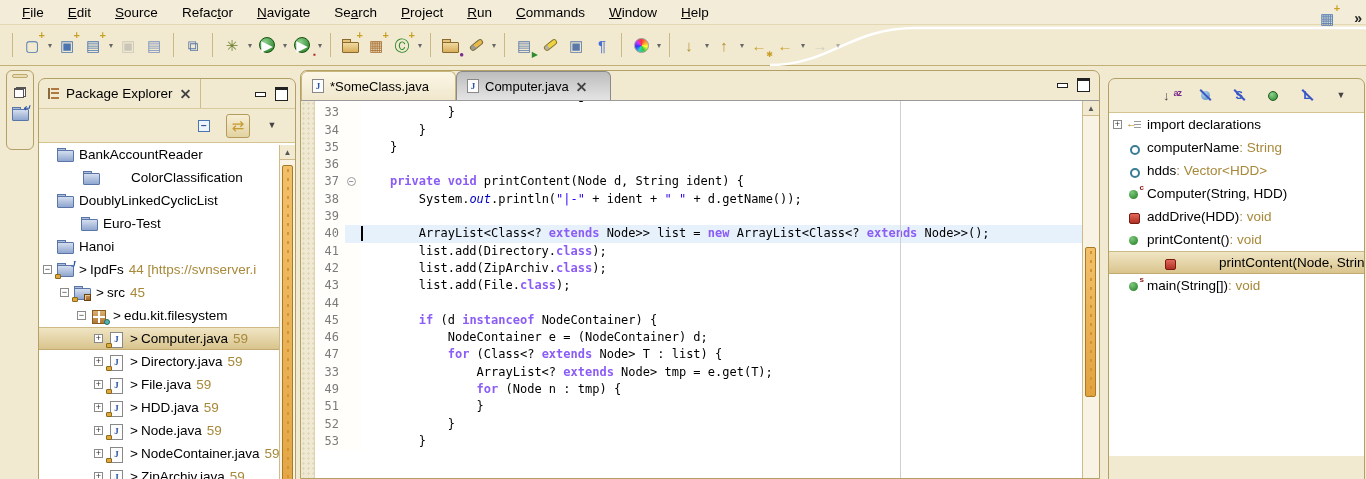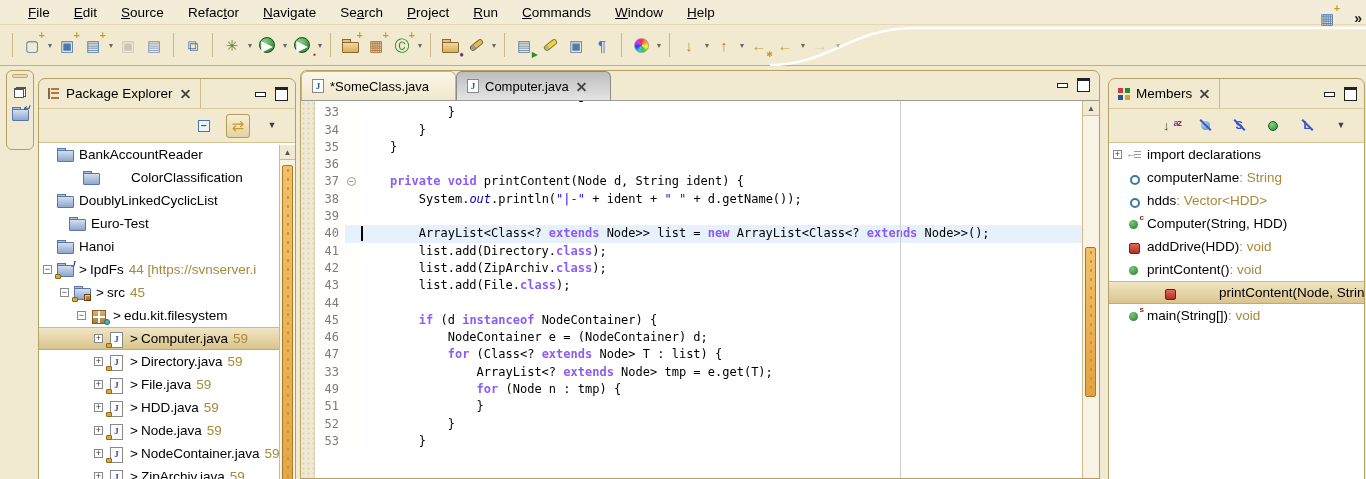--- a/index.html
+++ b/index.html
@@ -11,7 +11,7 @@
   }
   
   #menubar { position:absolute; left:0; top:0; width:1366px; height:25px;
-    display:flex; align-items:center; padding-left:16px; background:#f3ecd8;
+    display:flex; align-items:center; padding-left:10px; background:#f3ecd8;
     border-bottom:1px solid #e3d8b2; }
   .menu-item { padding:2px 12px; font-size:13.5px; }
   .menu-item u { text-decoration:underline; }

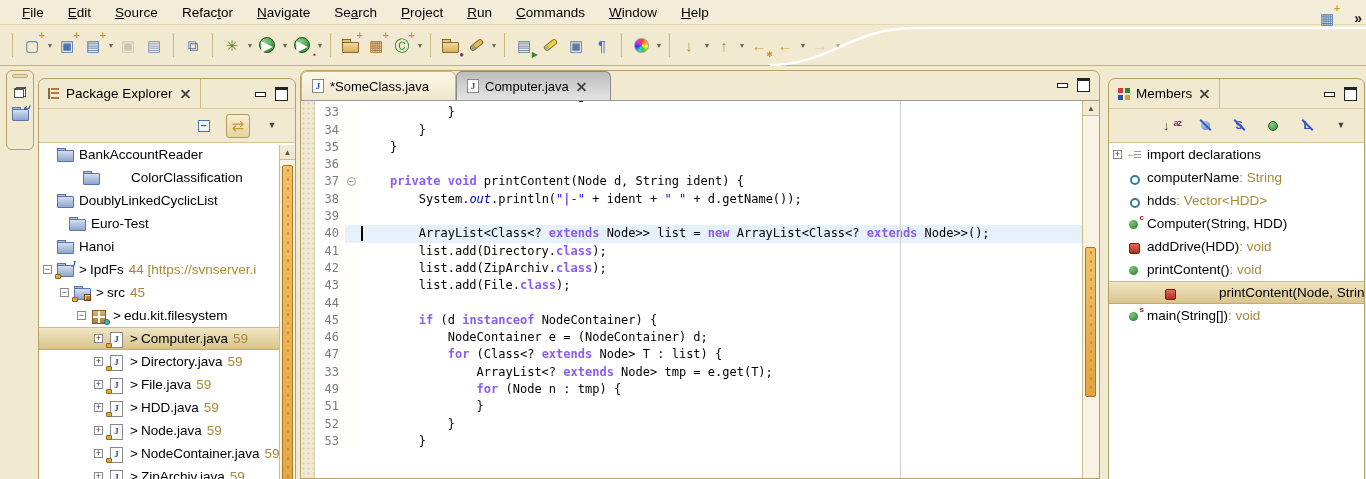--- a/index.html
+++ b/index.html
@@ -637,17 +637,6 @@
   </div>
 
   <div class="panel" id="mb-panel" style="left:1108px; width:257px;">
-    <div class="phead">
-      <div class="ptab">
-        <span class="ic-members"></span>
-        <span>Members</span>
-        <span class="xclose"></span>
-      </div>
-      <div class="winbtns">
-        <span class="wb min"></span>
-        <span class="wb max"></span>
-      </div>
-    </div>
     <div class="vtoolbar" id="mb-toolbar">
         <span class="tbi">
           <span class="sh-sort"></span>

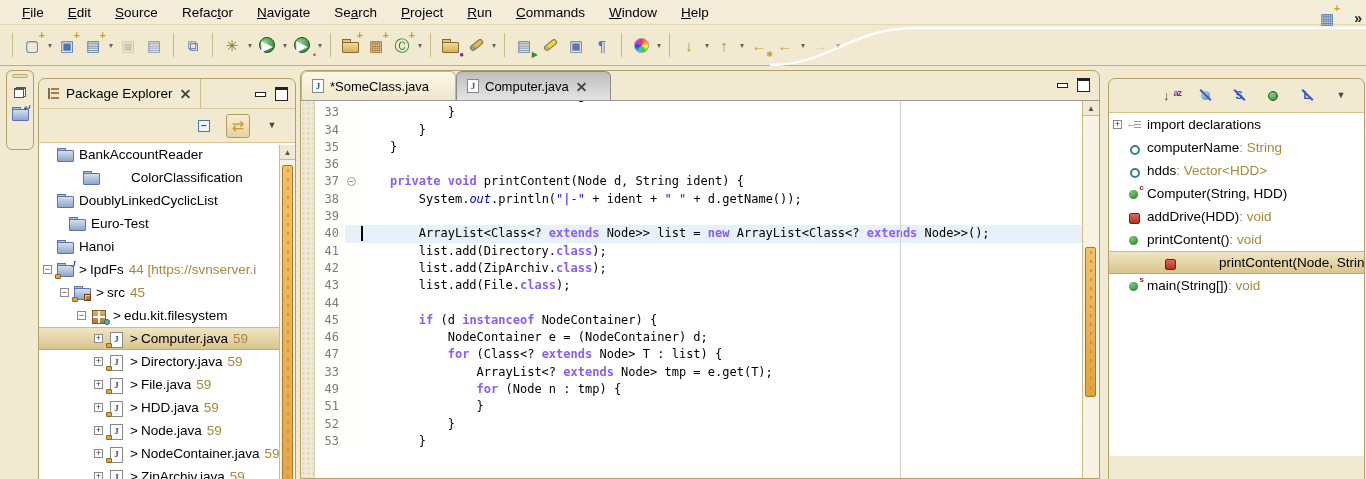--- a/index.html
+++ b/index.html
@@ -393,7 +393,7 @@
           <span class="tic f"></span>
           <span>DoublyLinkedCyclicList</span>
         </div>
-        <div class="trow" style="padding-left: 16px;">
+        <div class="trow" style="padding-left: 16px; margin-left: 12px;">
           <span class="expsp"></span>
           <span class="tic f"></span>
           <span>Euro-Test</span>

